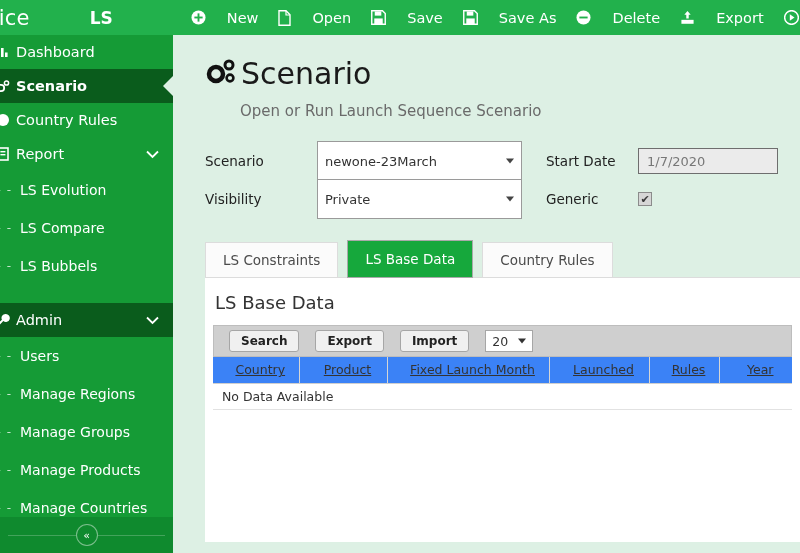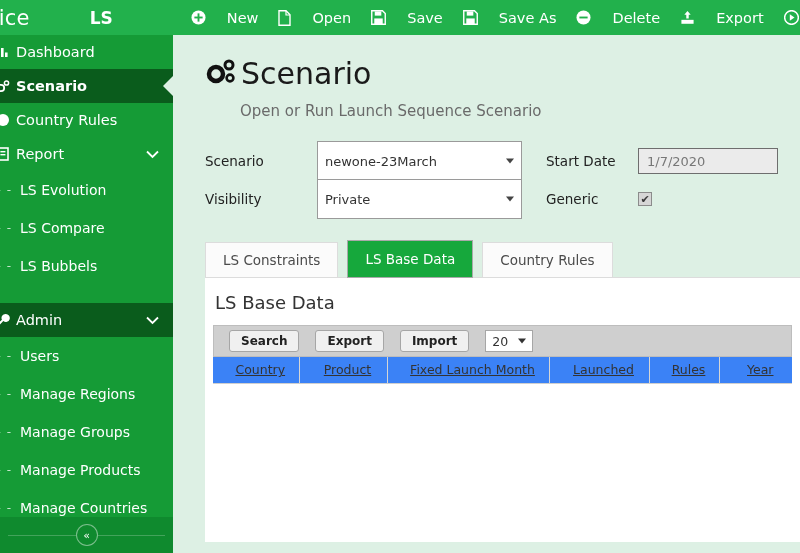--- a/index.html
+++ b/index.html
@@ -537,6 +537,7 @@
           </tr>
         </thead>
       </table>
+      <div class="nodata">No Data Available</div>
     </div>
   </div>
 </div>

